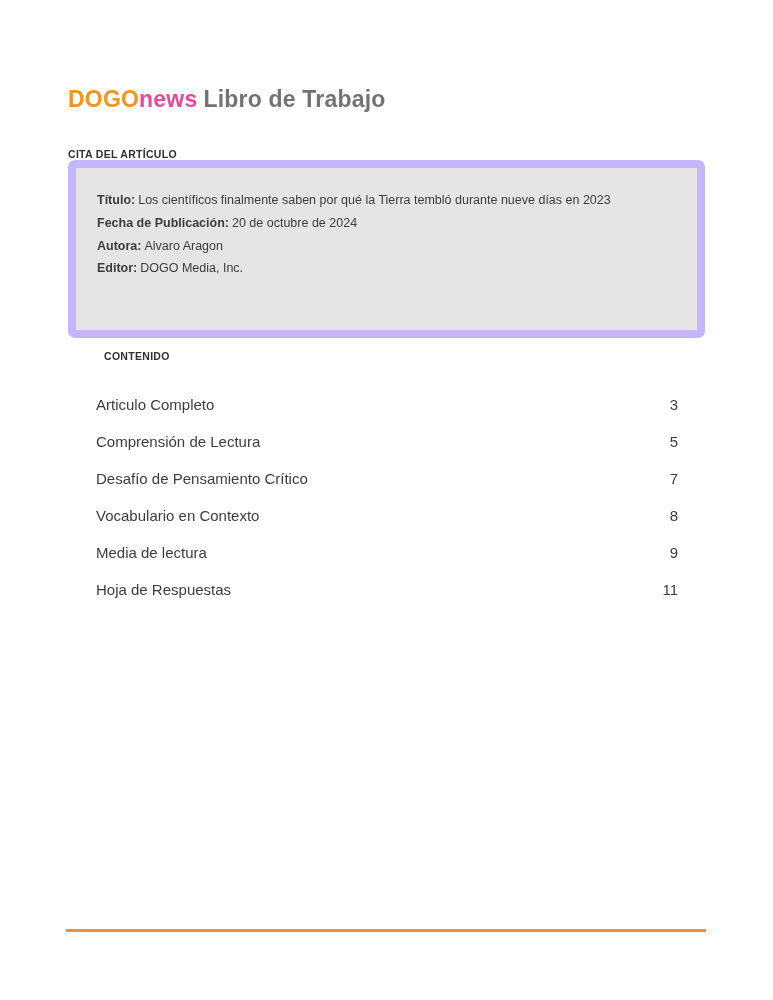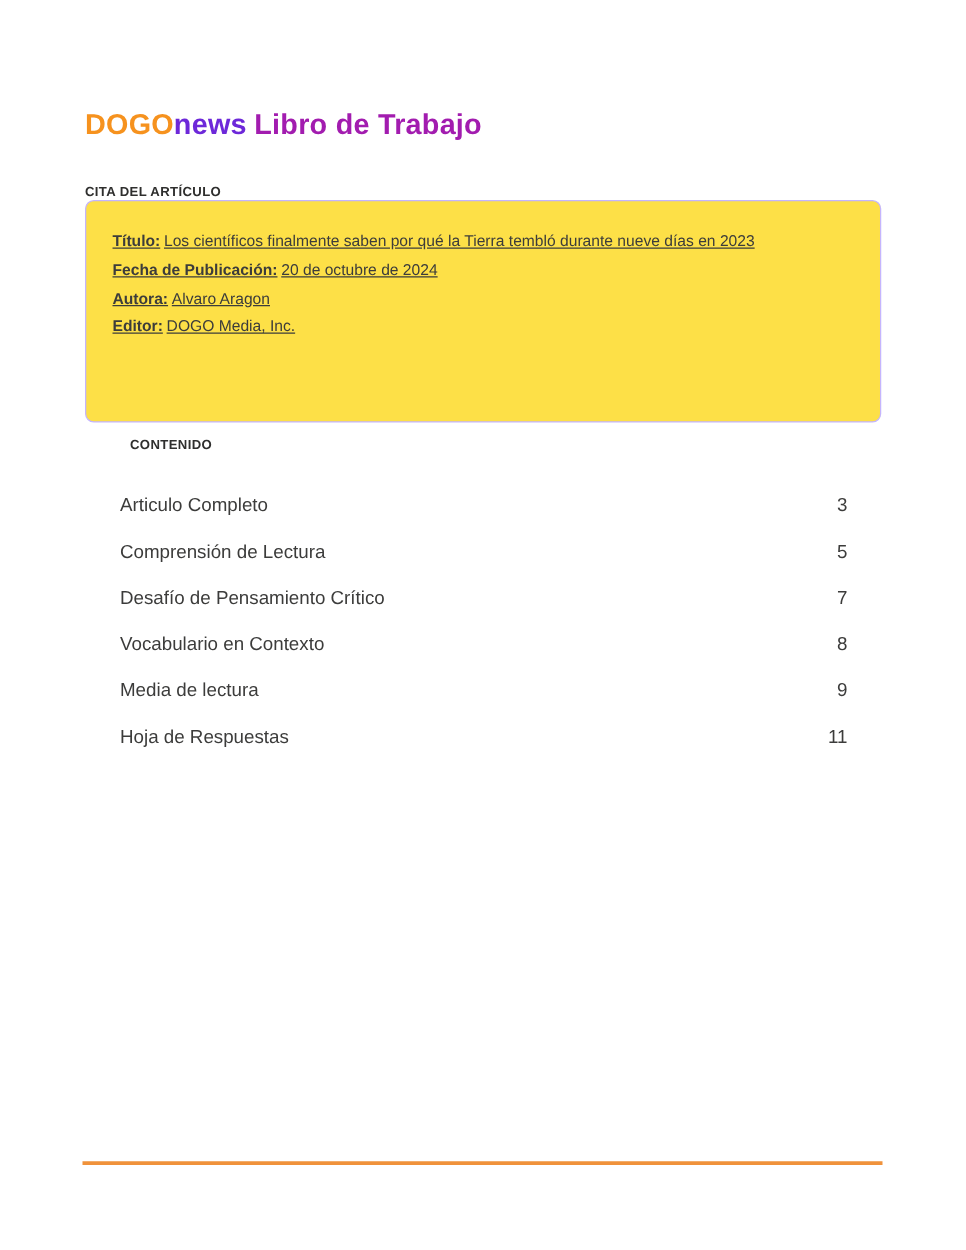--- a/index.html
+++ b/index.html
@@ -27,7 +27,7 @@
     white-space: nowrap;
   }
   .logo-dogo { color: #F6921E; }
-  .logo-news { color: #6d28d9; margin-top: 22px; }
+  .logo-news { color: #ec4899; margin-top: 22px; }
   .header-title { color: #a21caf; margin-left: 6px; }
 
   .section-label {

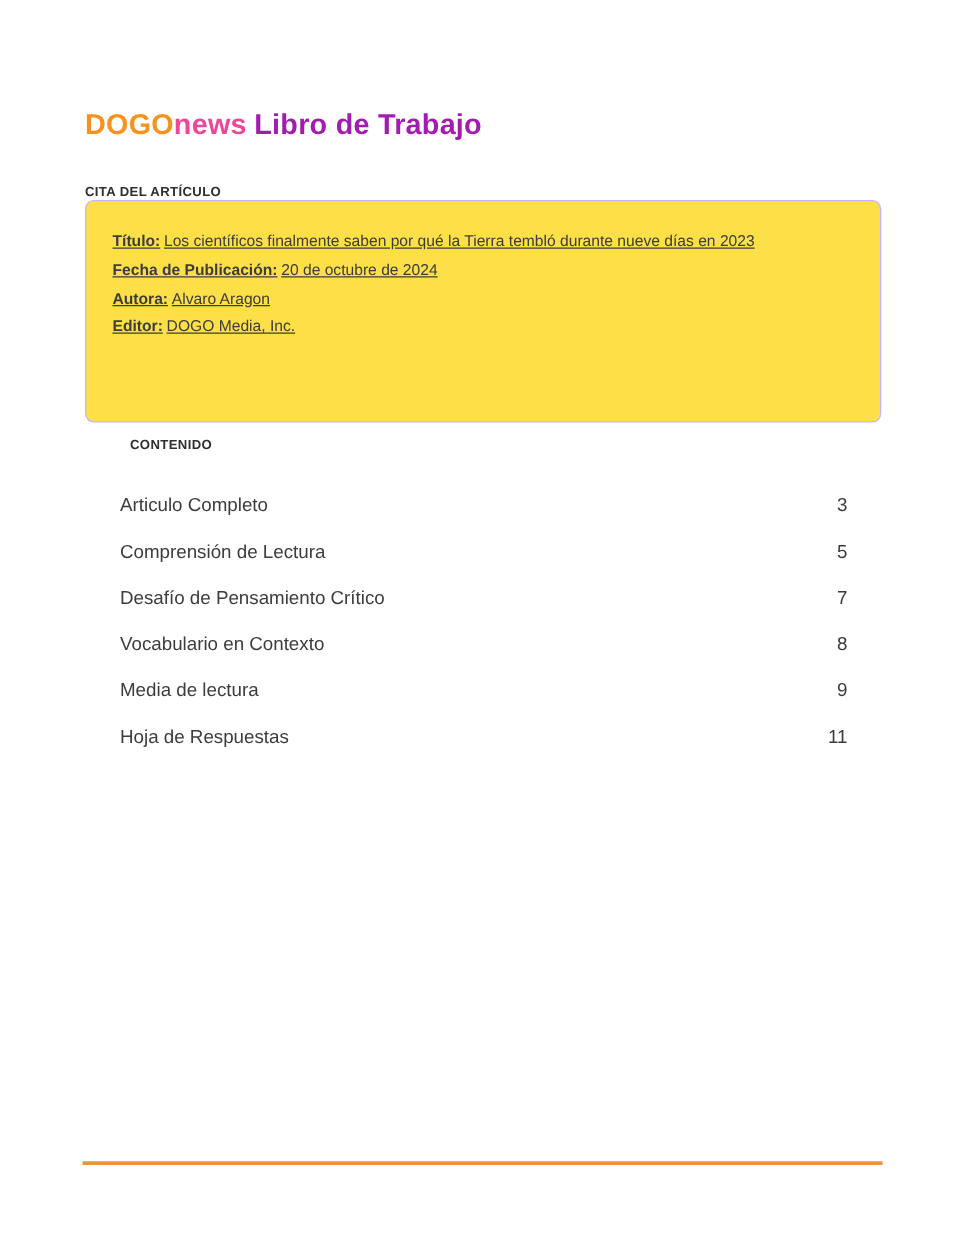--- a/index.html
+++ b/index.html
@@ -28,7 +28,7 @@
   }
   .logo-dogo { color: #F6921E; }
   .logo-news { color: #ec4899; margin-top: 22px; }
-  .header-title { color: #a21caf; margin-left: 6px; }
+  .header-title { color: #737373; margin-left: 6px; }
 
   .section-label {
     position: absolute;

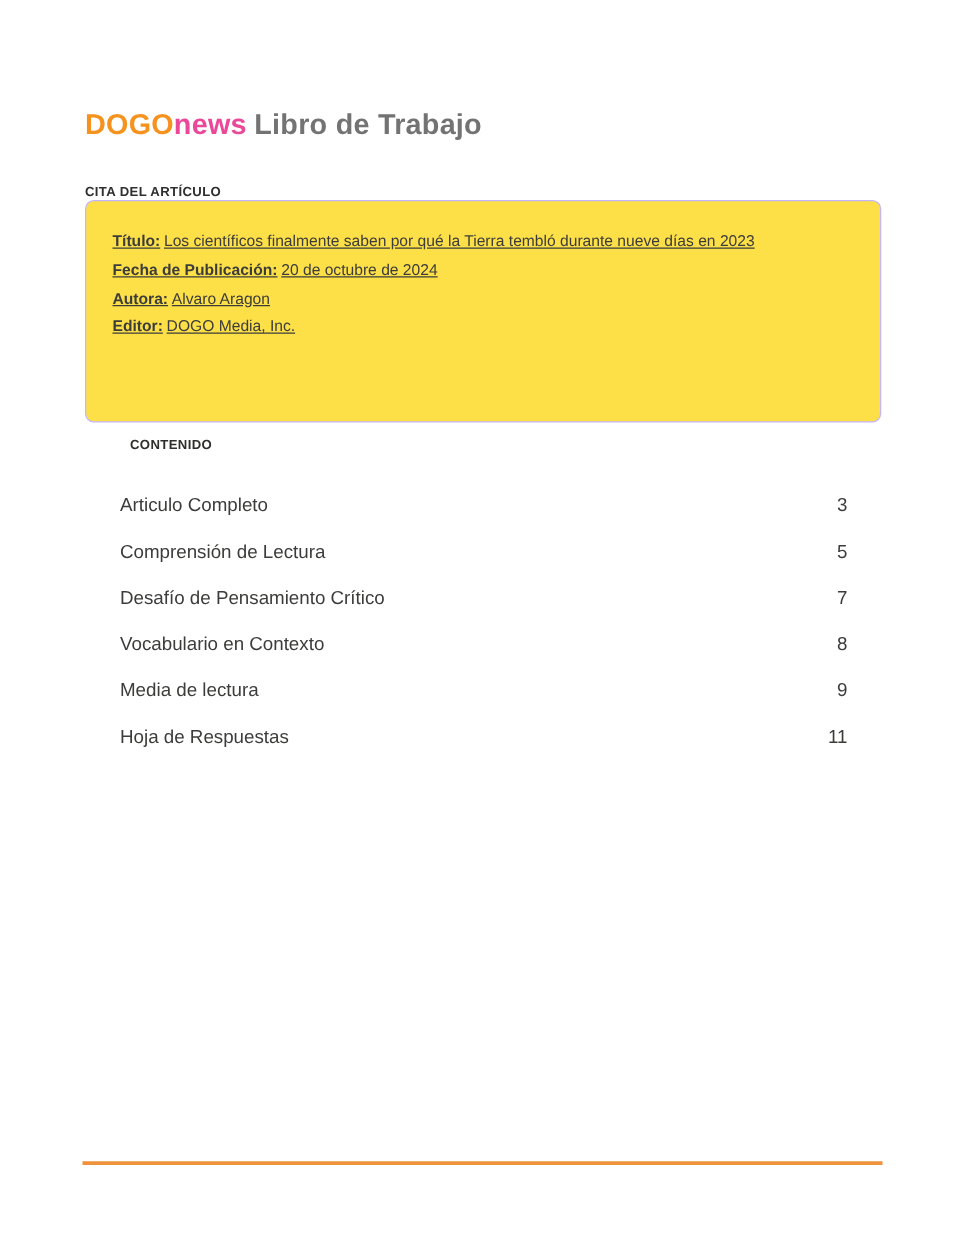--- a/index.html
+++ b/index.html
@@ -48,11 +48,10 @@
     top: 160px;
     width: 637px;
     height: 178px;
-    border: 1px solid #c4b5fd;
+    border: 8px solid #c4b5fd;
     border-radius: 7px;
     padding: 21px 21px 0 21px;
-    background: #fde047;
-    text-decoration: underline;
+    background: #e5e5e5;
   }
   .cite-line {
     font-size: 12.5px;

